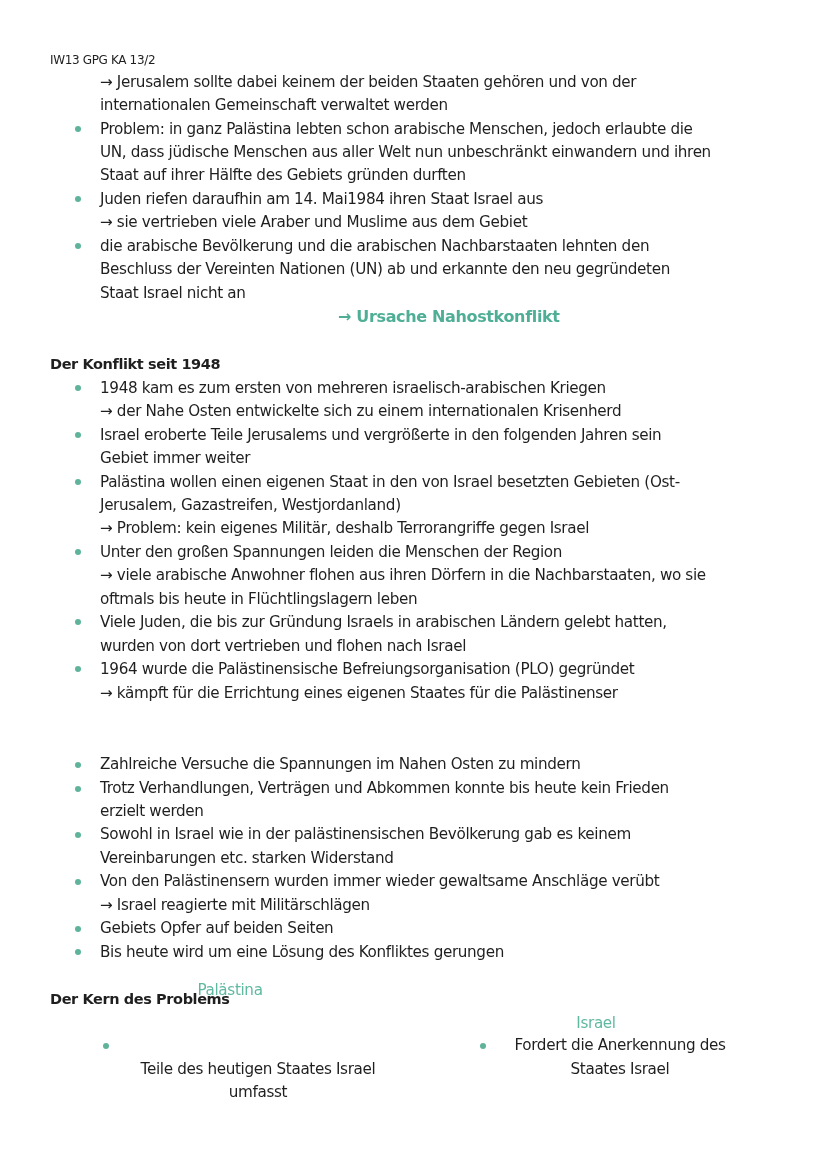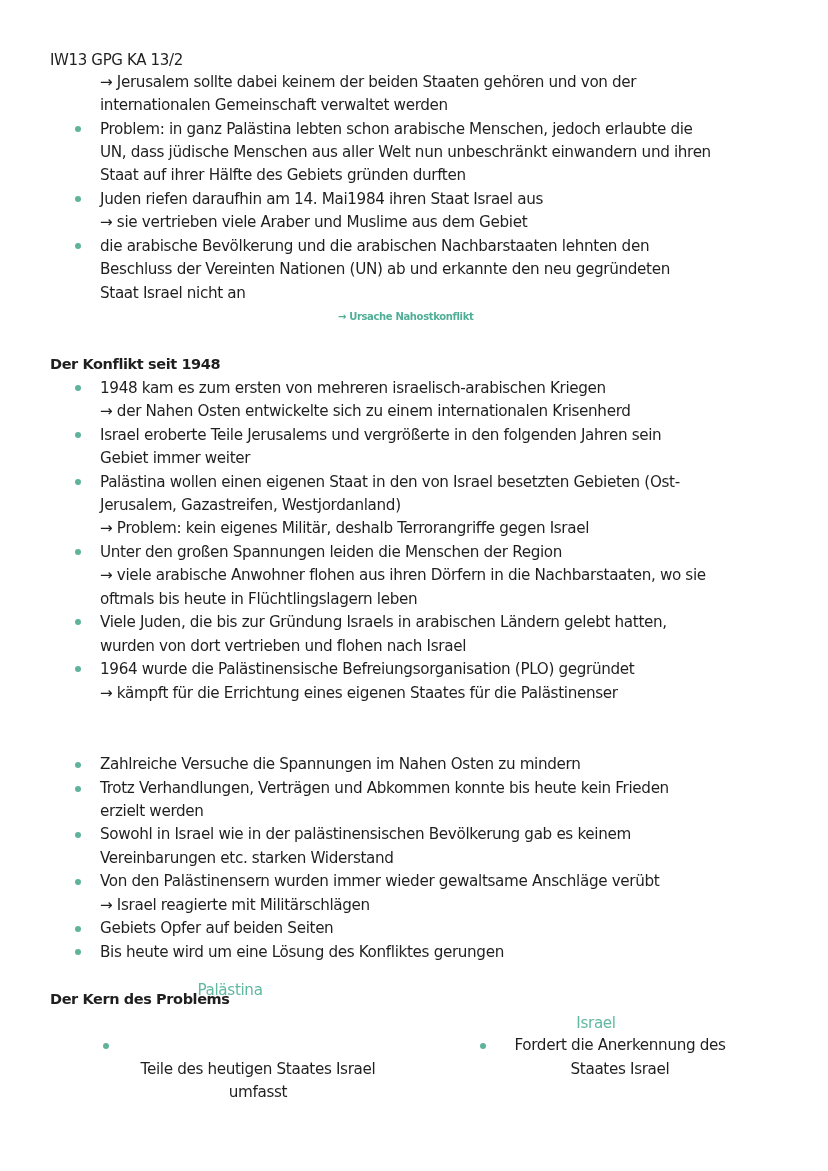--- a/index.html
+++ b/index.html
@@ -26,7 +26,7 @@
       position: absolute;
       left: 50px;
       top: 50px;
-      font-size: 15px;
+      font-size: 12px;
       line-height: 20px;
       text-align: center;
     }

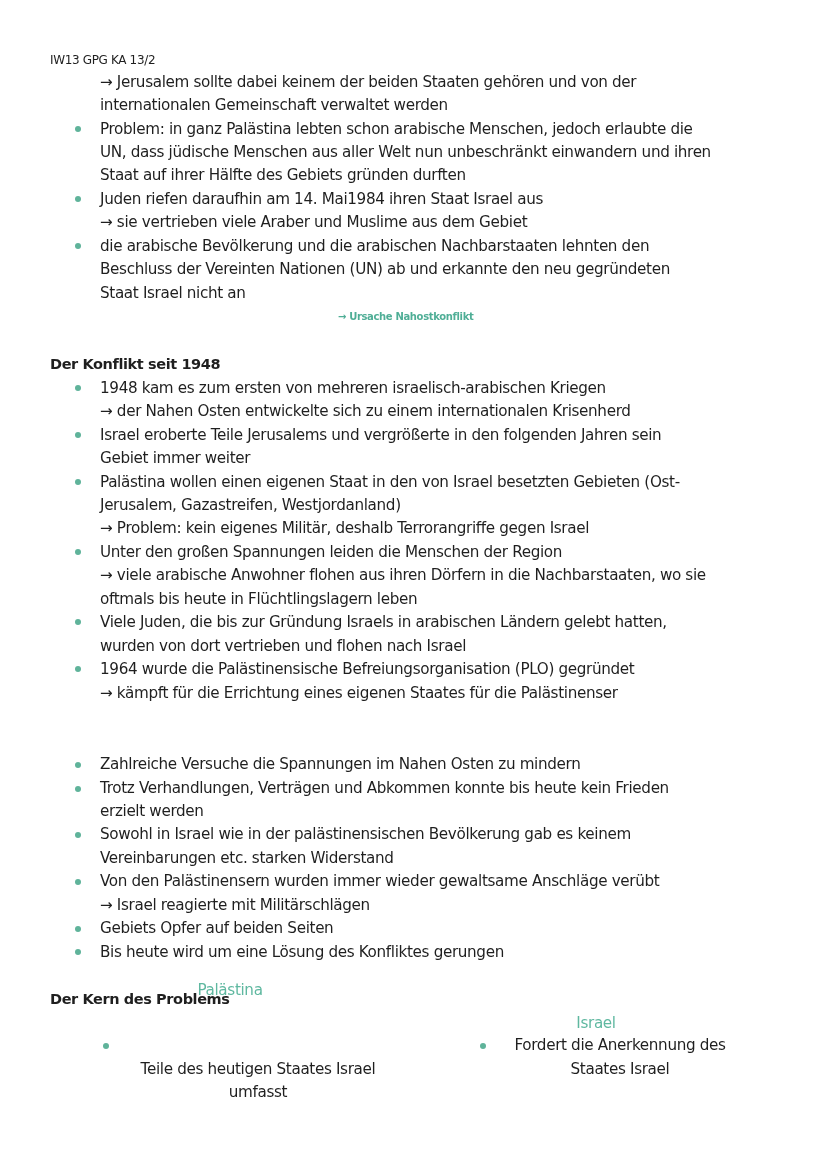--- a/index.html
+++ b/index.html
@@ -47,7 +47,7 @@
     .accent {
       color: #4fae96;
       font-weight: bold;
-      font-size: 10px;
+      font-size: 16px;
     }
     .heading {
       position: absolute;

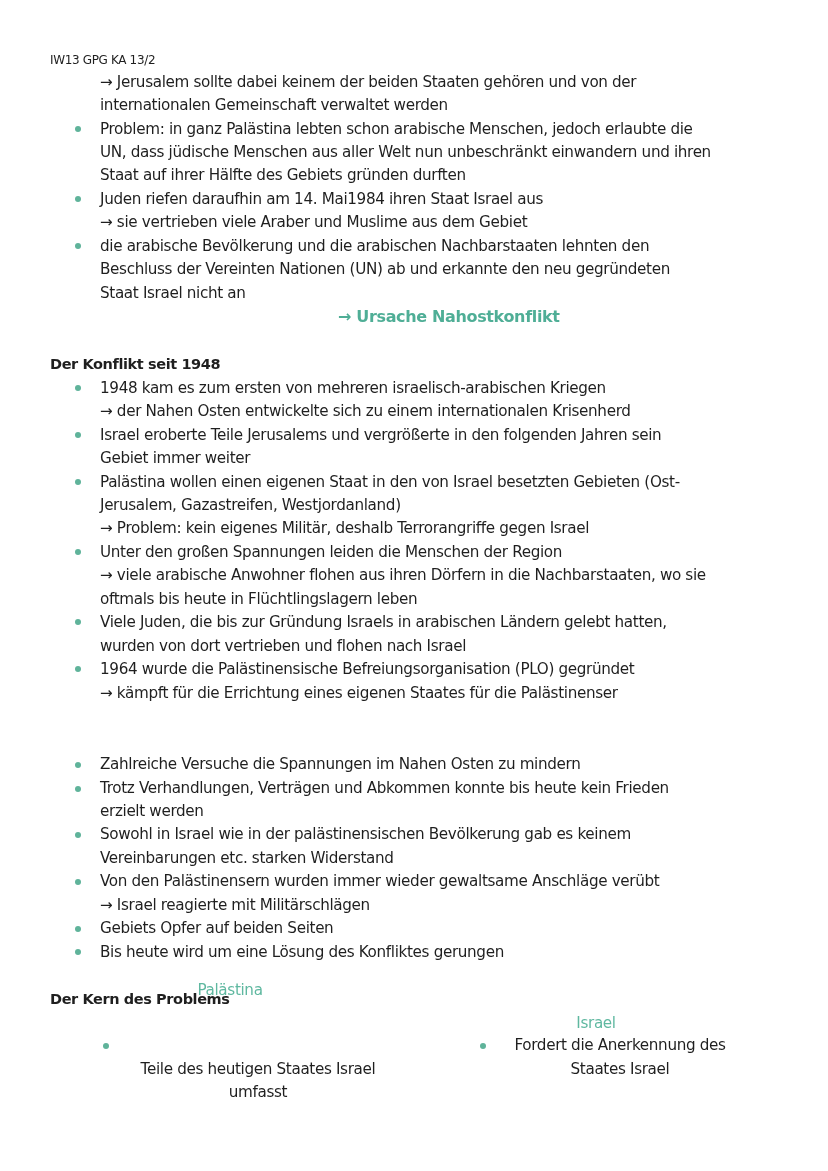--- a/index.html
+++ b/index.html
@@ -94,7 +94,7 @@
   <div class="heading" style="top:354px">Der Konflikt seit 1948</div>
   <span class="bullet" style="top:385px"></span>
   <div class="line txt" style="top:377px">1948 kam es zum ersten von mehreren israelisch-arabischen Kriegen</div>
-  <div class="line txt" style="top:400px">→ der Nahen Osten entwickelte sich zu einem internationalen Krisenherd</div>
+  <div class="line txt" style="top:400px">→ der Nahe Osten entwickelte sich zu einem internationalen Krisenherd</div>
   <span class="bullet" style="top:432px"></span>
   <div class="line txt" style="top:424px">Israel eroberte Teile Jerusalems und vergrößerte in den folgenden Jahren sein</div>
   <div class="line txt" style="top:447px">Gebiet immer weiter</div>

